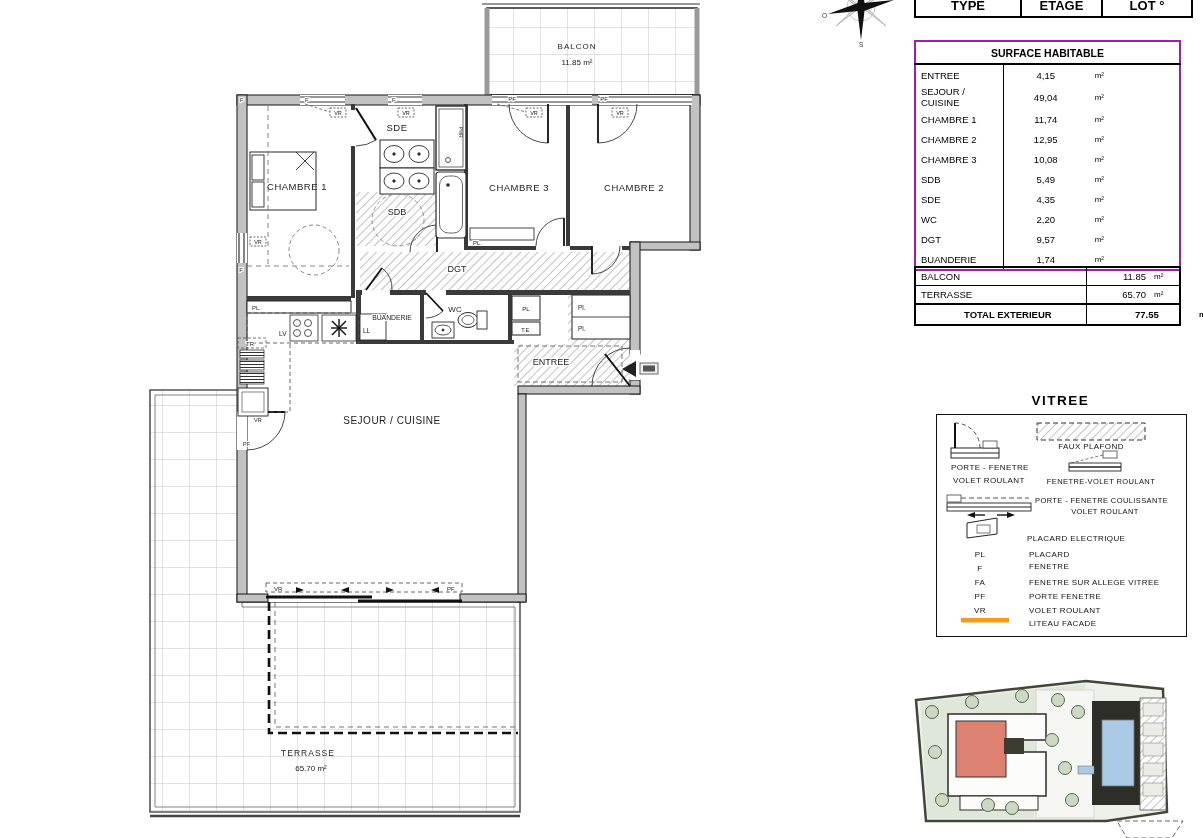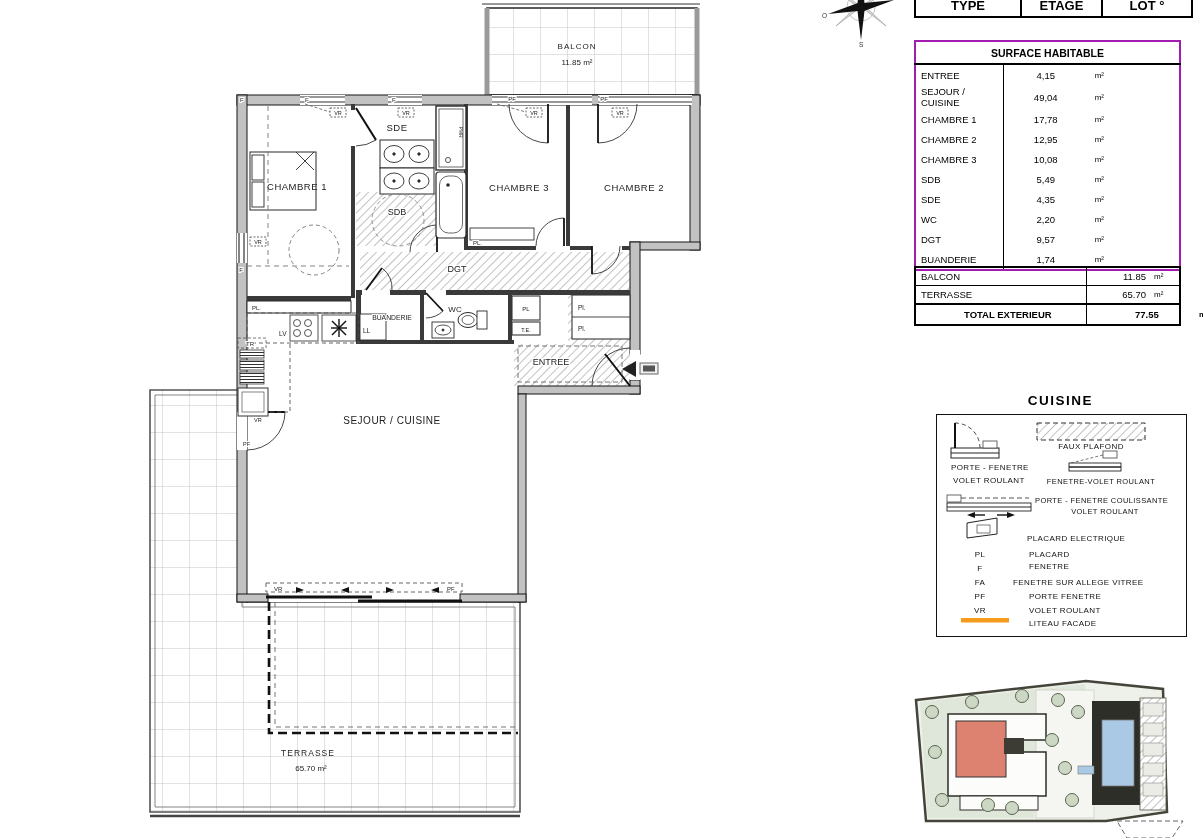--- a/index.html
+++ b/index.html
@@ -396,7 +396,7 @@
           </tr>
     <tr>
             <td class="nm">CHAMBRE 1</td>
-            <td class="vl">17,78</td>
+            <td class="vl">11,74</td>
             <td class="un">m²</td>
           </tr>
     <tr>

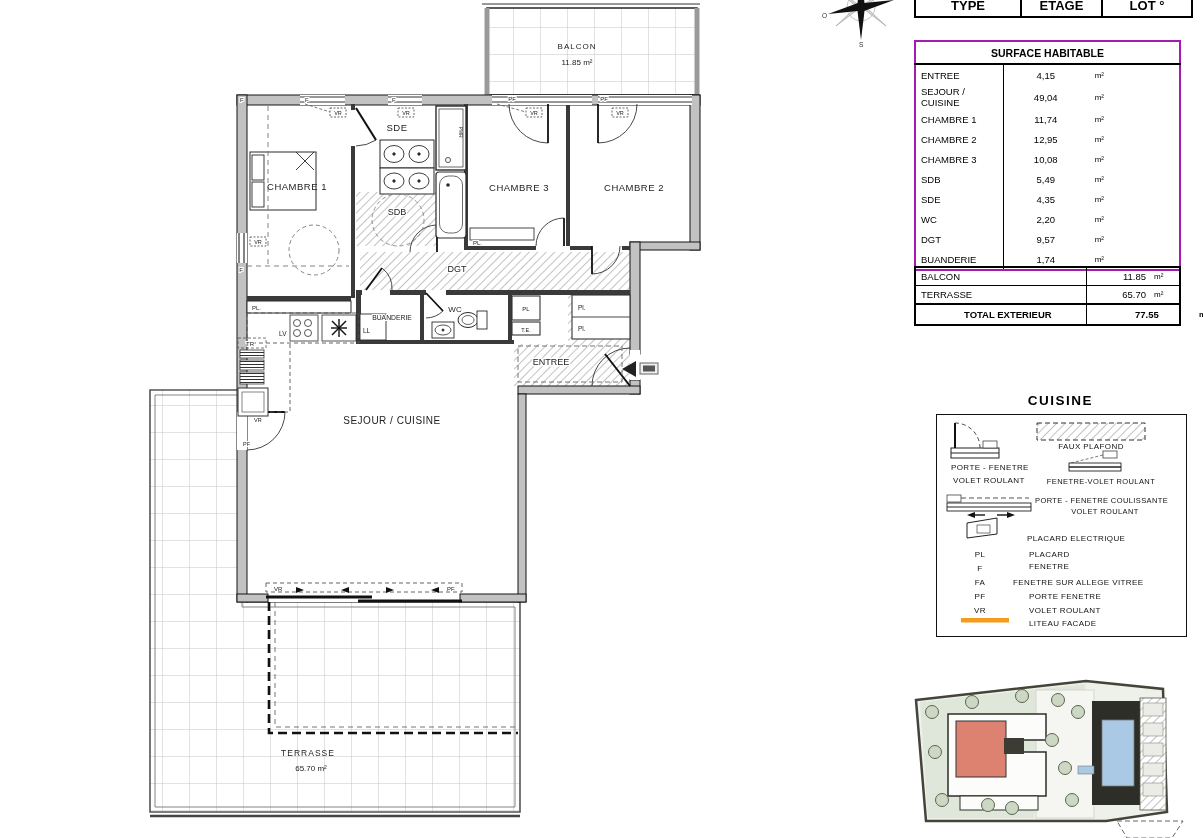--- a/index.html
+++ b/index.html
@@ -460,7 +460,7 @@
       </table>
 </div>
 
-<div class="abs legend-title">CUISINE</div>
+<div class="abs legend-title">VITREE</div>
 <div class="abs legend-box">
   <svg width="246" height="218" viewBox="0 0 246 218" style="position:absolute;left:0;top:0">
     <defs></defs>

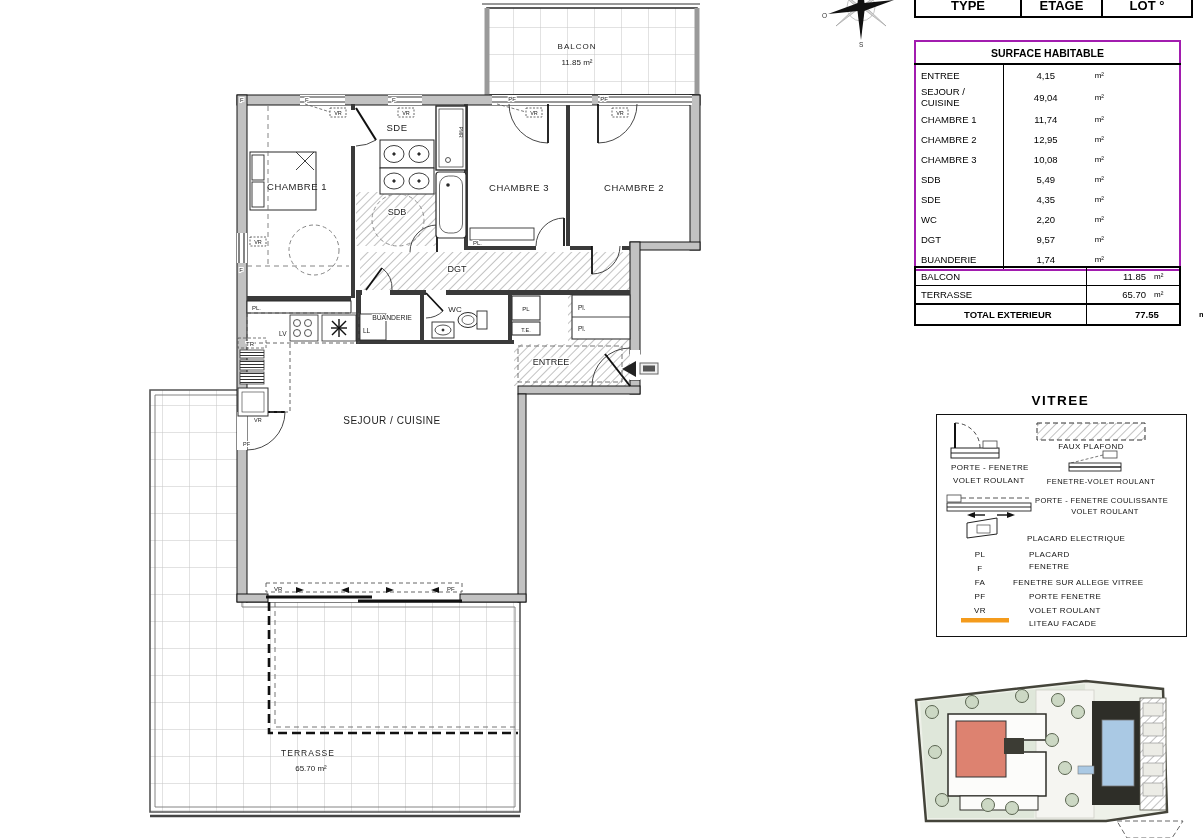--- a/index.html
+++ b/index.html
@@ -512,7 +512,7 @@
   <div class="t c" style="left:28px;top:149px;width:30px">F</div>
   <div class="t" style="left:92px;top:147px">FENETRE</div>
   <div class="t c" style="left:28px;top:163px;width:30px">FA</div>
-  <div class="t" style="left:76px;top:163px">FENETRE SUR ALLEGE VITREE</div>
+  <div class="t" style="left:92px;top:163px">FENETRE SUR ALLEGE VITREE</div>
   <div class="t c" style="left:28px;top:177px;width:30px">PF</div>
   <div class="t" style="left:92px;top:177px">PORTE FENETRE</div>
   <div class="t c" style="left:28px;top:191px;width:30px">VR</div>

